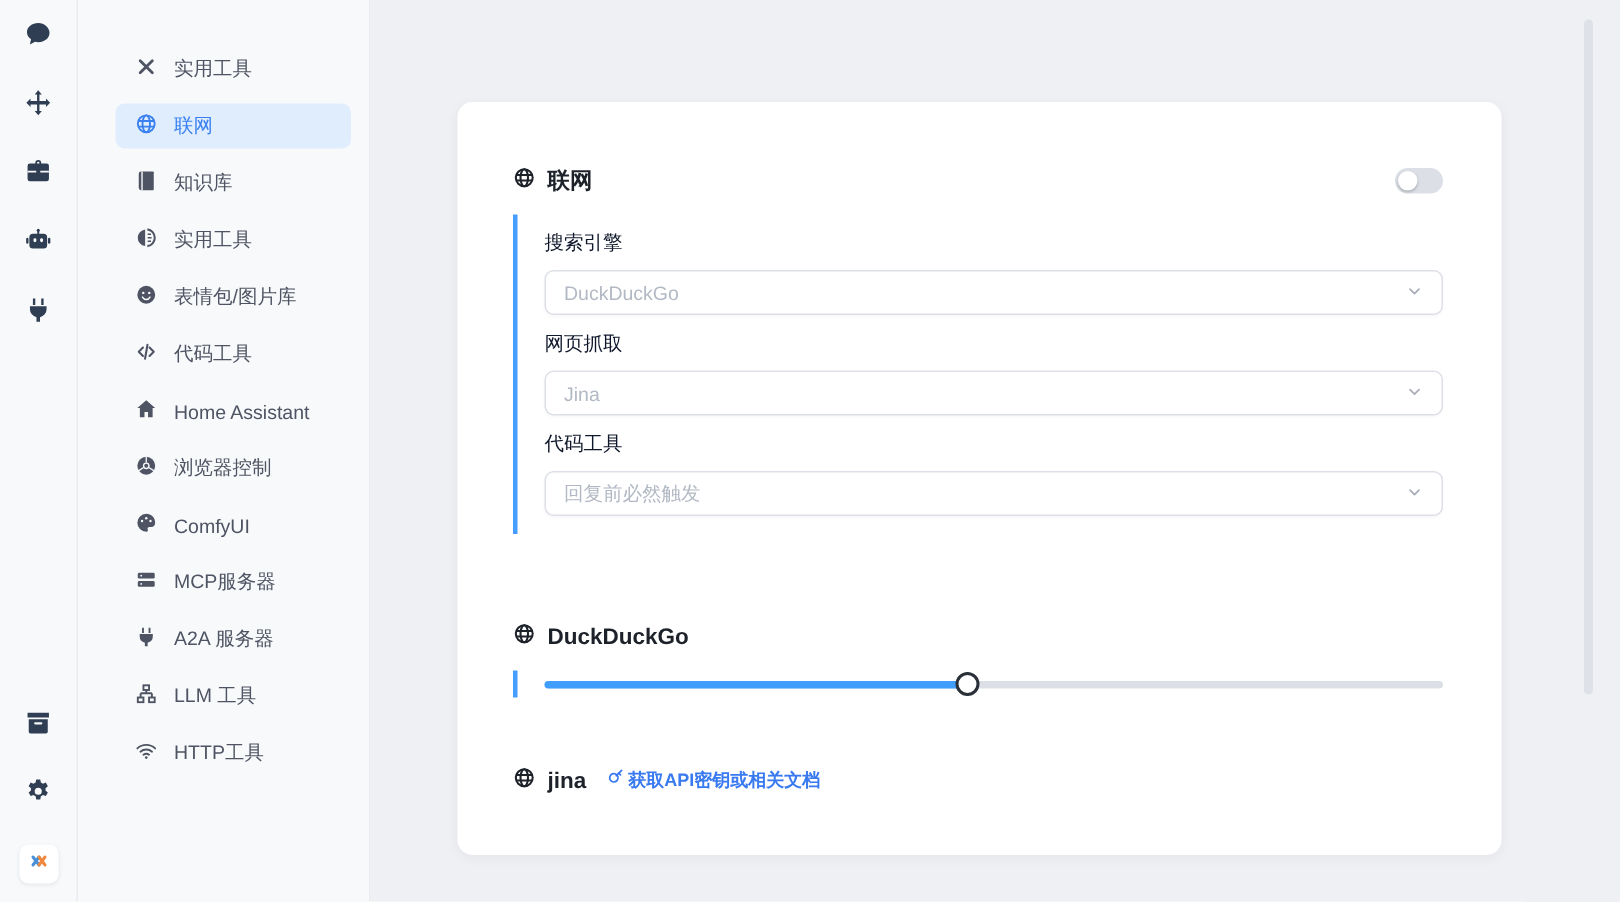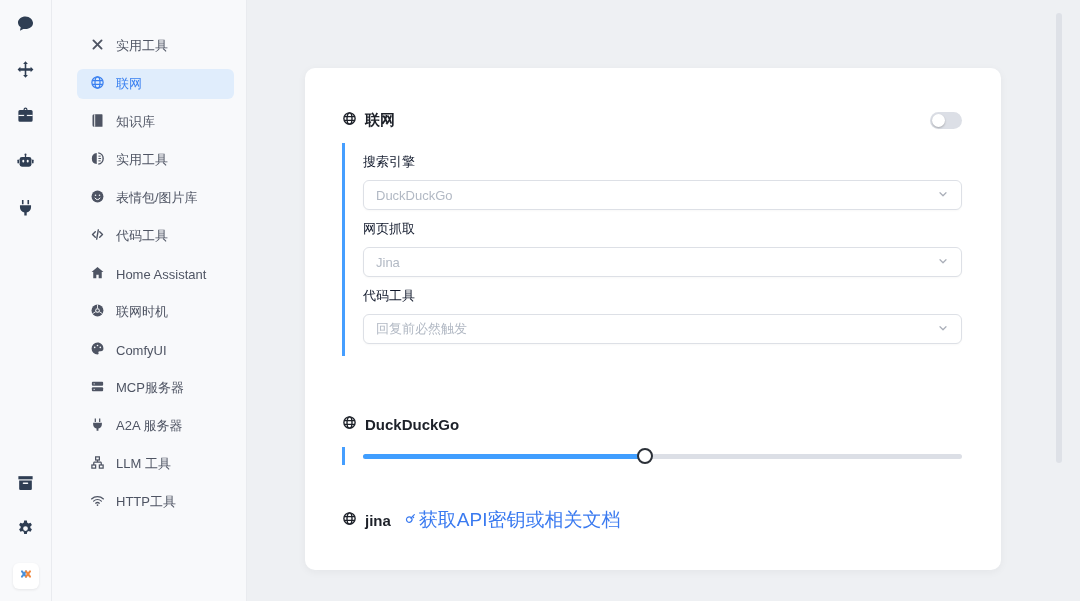--- a/index.html
+++ b/index.html
@@ -171,7 +171,7 @@
             <circle cx="12" cy="12" r="2.1" fill="currentColor"></circle>
             <path d="M12 2.5v6M4 17.2l5.2-3.4M20 17.2l-5.2-3.4" stroke="#f8f9fb" stroke-width="1.4"></path>
           </svg></span>
-      <span>联网时机</span>
+      <span>浏览器控制</span>
     </div>
     <div class="nav-item">
       <span><svg viewBox="0 0 24 24">

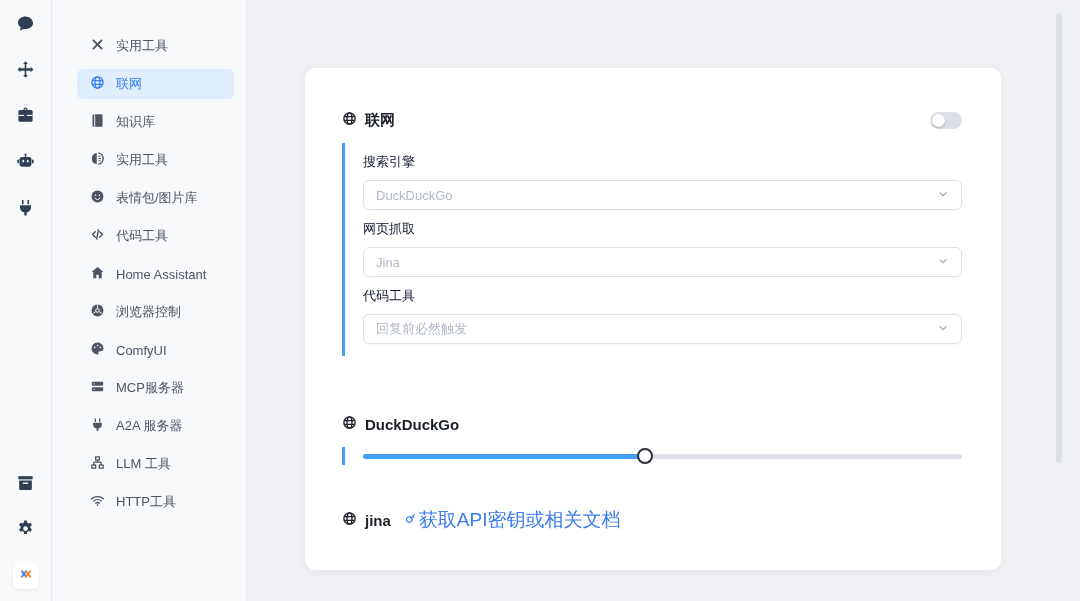--- a/index.html
+++ b/index.html
@@ -43,7 +43,7 @@
   .slider .fill { position:absolute; left:0; top:7px; height:5px; border-radius:3px; background:#409eff; }
   .slider .handle { position:absolute; top:1px; width:16px; height:16px; border-radius:50%; background:#fff; border:2.5px solid #2b3038; cursor:grab; }
 
-  .link { display:inline-flex; align-items:center; gap:3px; font-size:19px; font-weight:400; color:#3a7af0; margin-left:4px; cursor:pointer; }
+  .link { display:inline-flex; align-items:center; gap:3px; font-size:12px; font-weight:700; color:#3a7af0; margin-left:4px; cursor:pointer; }
   .link svg { width:13px; height:13px; color:#3a7af0; }
 
   .scrollbar { position:absolute; left:809px; top:13px; width:6px; height:450px; border-radius:3px; background:#dee1e7; cursor:pointer; }

